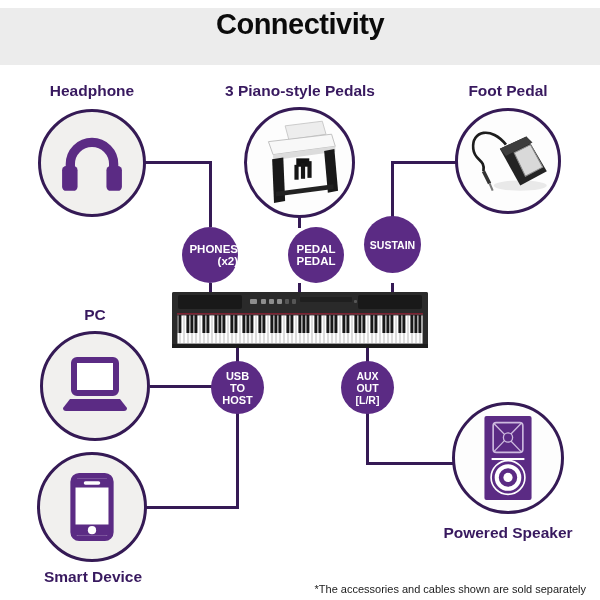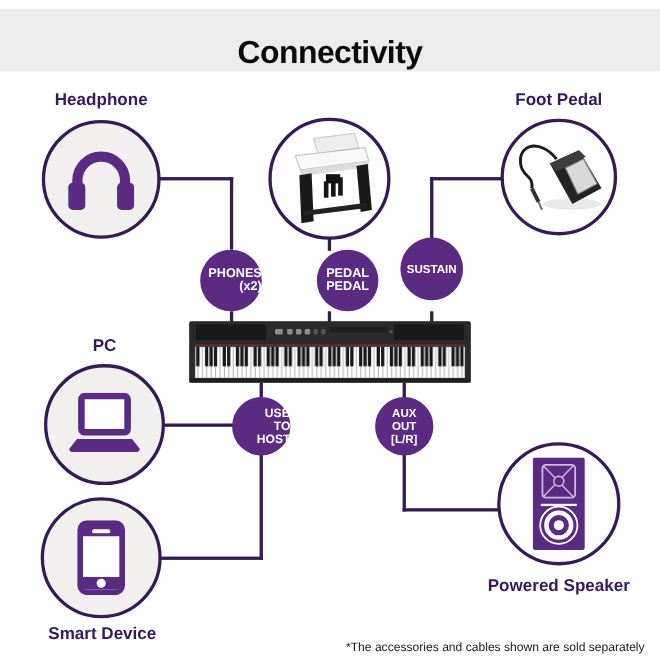--- a/index.html
+++ b/index.html
@@ -8,7 +8,7 @@
   .page { position:absolute; inset:0; }
 
   .band { position:absolute; top:8px; left:0; width:600px; height:57px; background:#ececec;
-          display:flex; align-items:flex-end; justify-content:center; }
+          display:flex; align-items:flex-start; justify-content:center; }
   .title { font-size:29px; font-weight:bold; color:#0b0b0b; letter-spacing:-0.5px; }
 
   .node-label { position:absolute; font-size:15.5px; font-weight:bold; color:#38195f; text-align:center; }

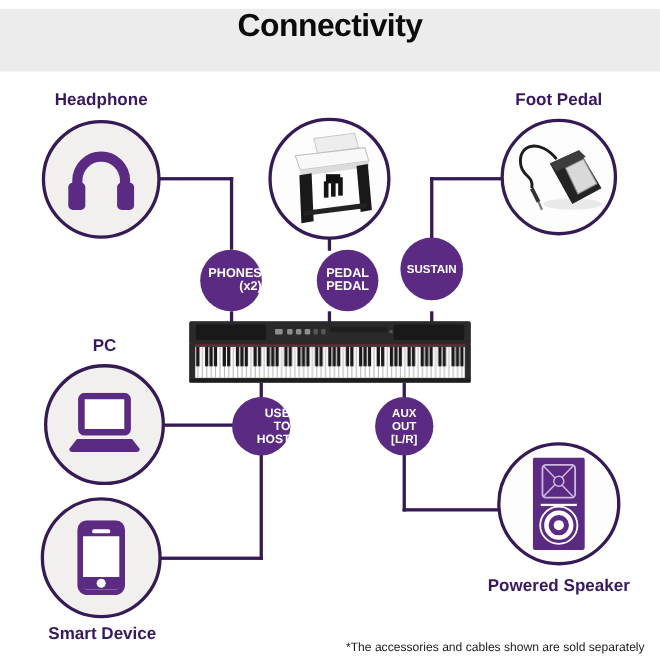--- a/index.html
+++ b/index.html
@@ -55,6 +55,7 @@
   <div class="line" style="left:366px;top:462px;width:89px;height:3px;"></div>
 
   <div class="node-label" style="left:-8px;top:82px;width:200px;">Headphone</div>
+  <div class="node-label" style="left:180px;top:82px;width:240px;">3 Piano-style Pedals</div>
   <div class="node-label" style="left:408px;top:82px;width:200px;">Foot Pedal</div>
 
   <div class="node gray" style="left:38px;top:109px;width:108px;height:108px;">

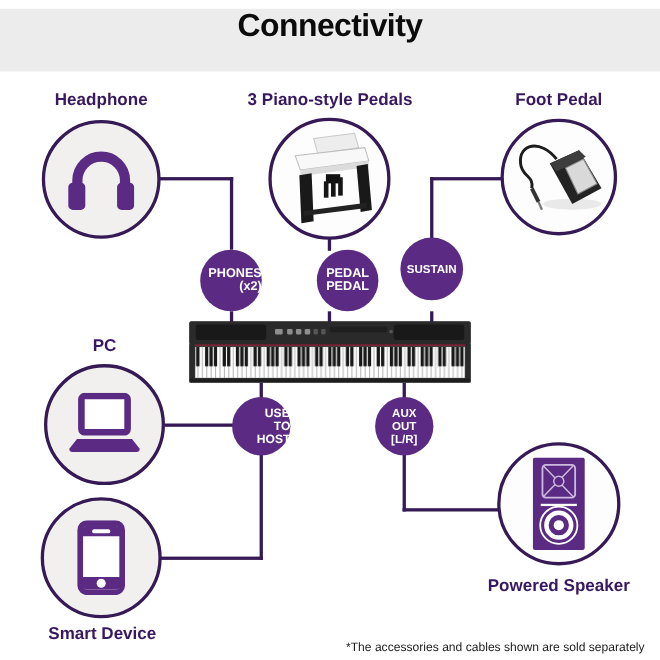--- a/index.html
+++ b/index.html
@@ -23,7 +23,7 @@
           display:flex; flex-direction:column; align-items:center; justify-content:center;
           font-weight:bold; text-align:center; }
   .port span { display:block; line-height:12px; }
-  .f115 { font-size:11.5px; } .f105 { font-size:10.5px; } .f11 { font-size:11px;align-items:flex-end; }
+  .f115 { font-size:11.5px; } .f105 { font-size:10.5px; } .f11 { font-size:11px; }
 
   .piano { position:absolute; left:172px; top:292px; width:256px; height:56px; }
 

